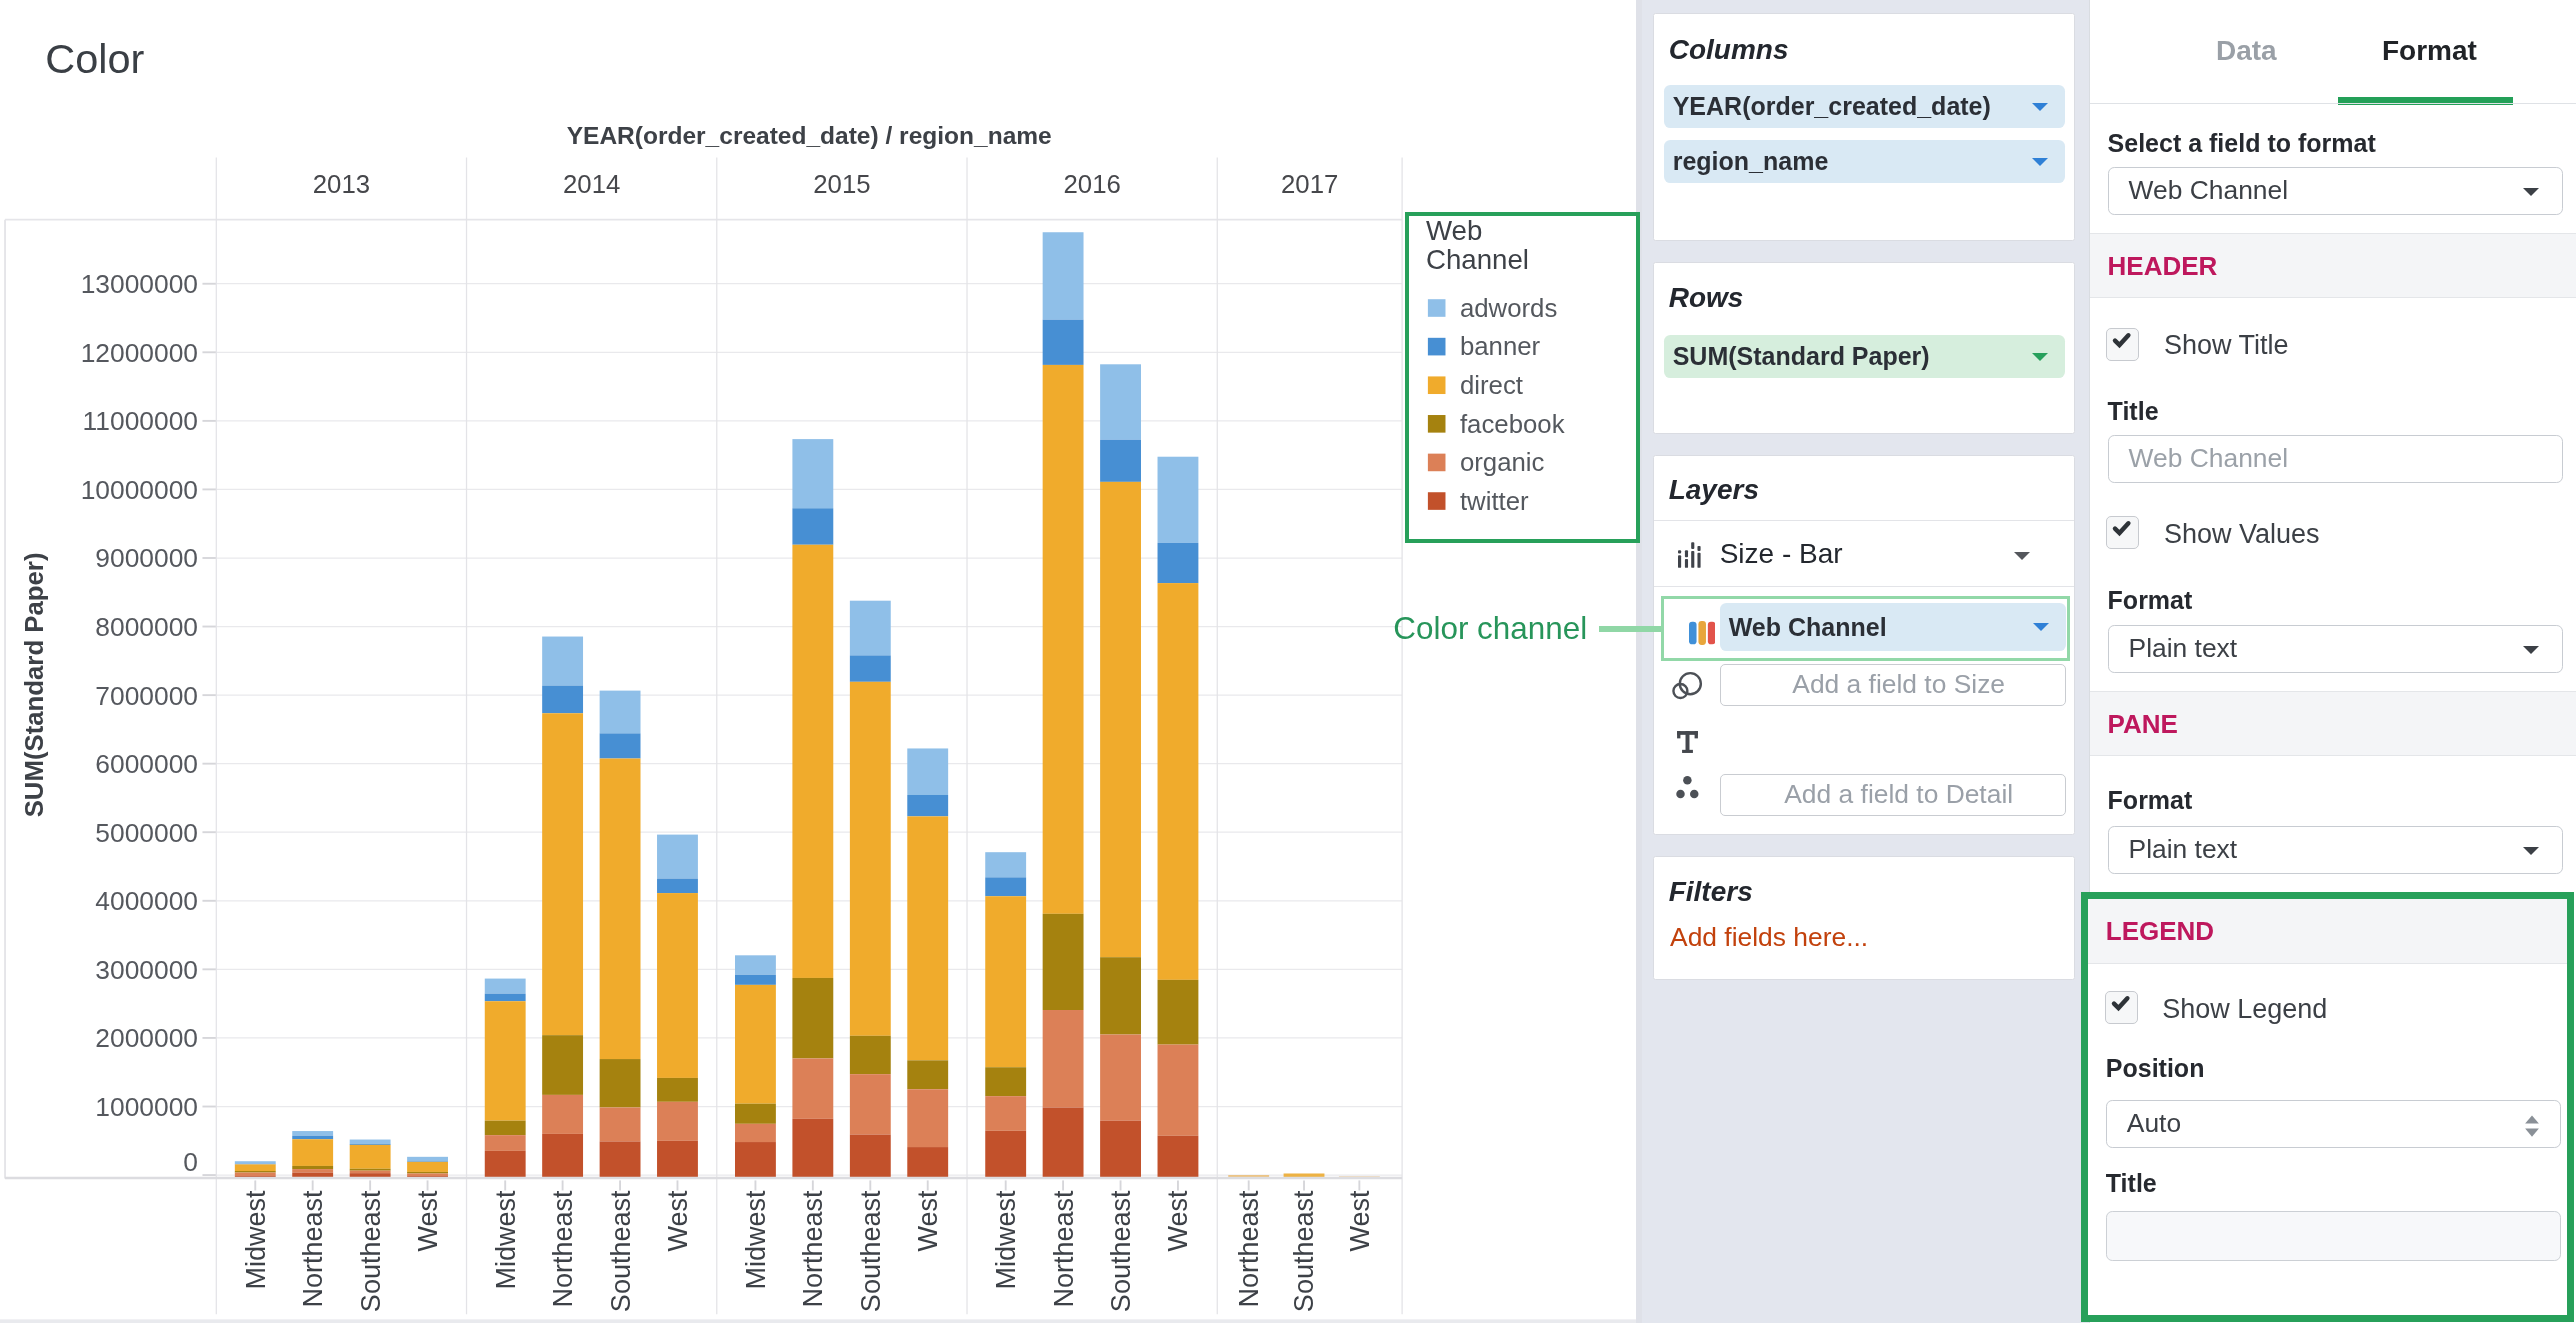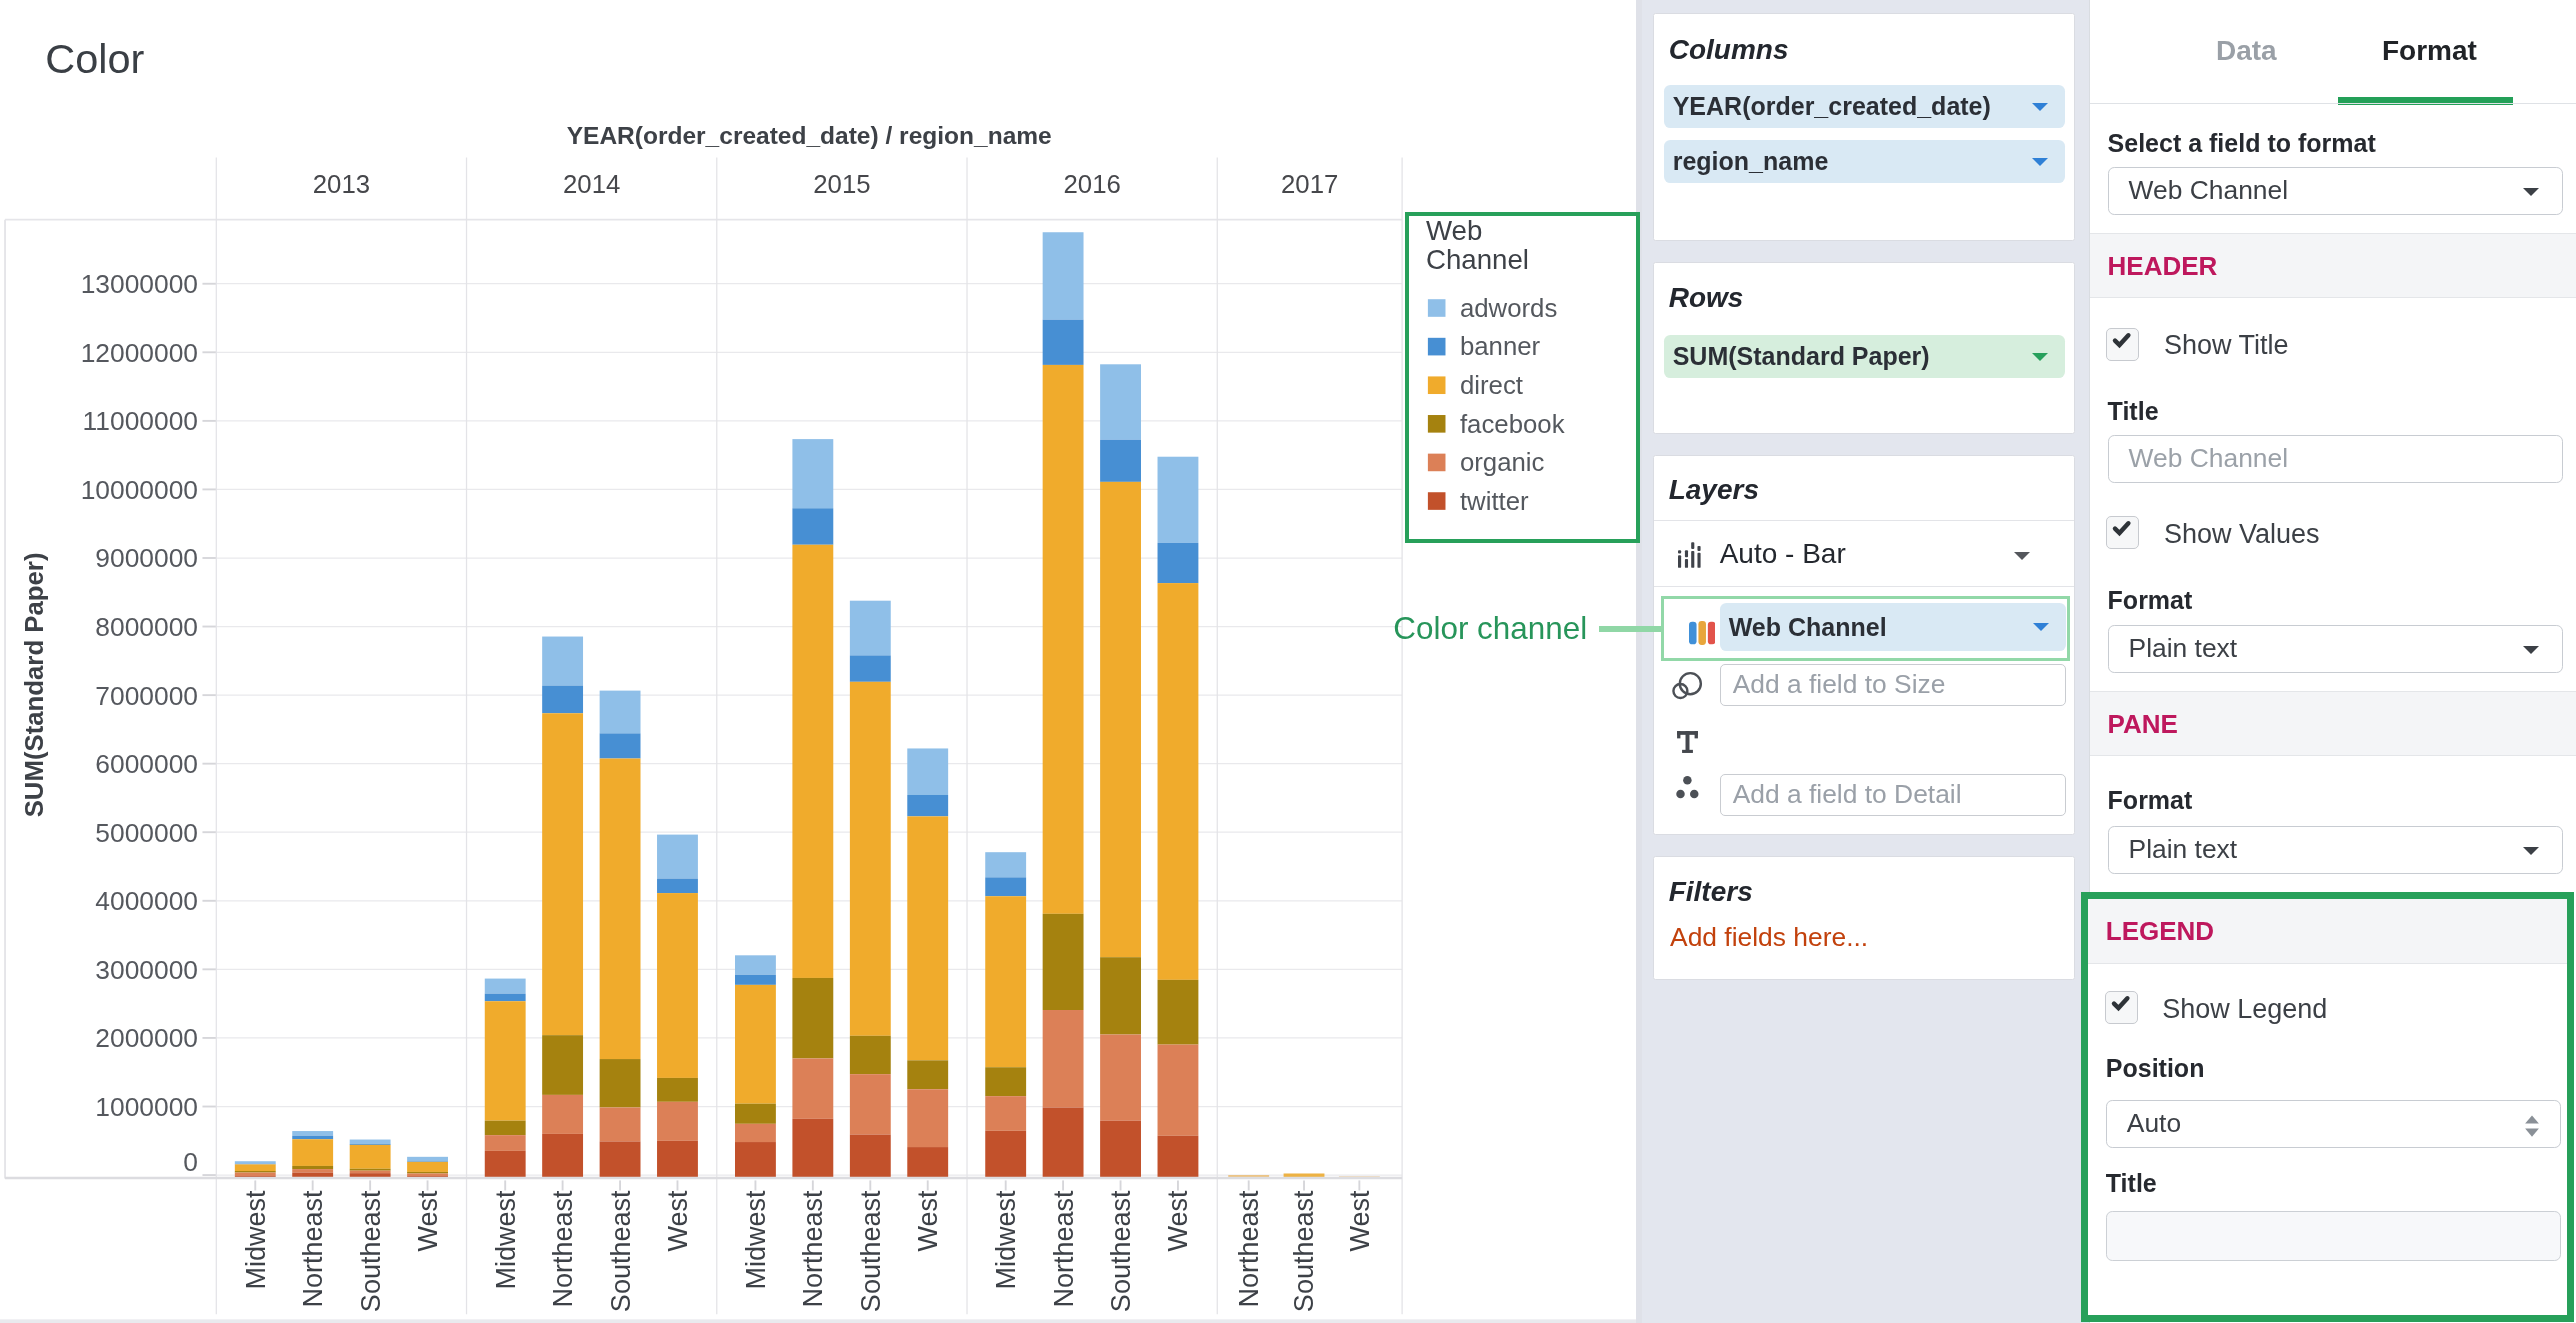--- a/index.html
+++ b/index.html
@@ -282,7 +282,7 @@
           <rect x="31" y="17" width="5" height="24" rx="1.5"></rect>
      </g>
    </svg>
-   <div class="rowtxt" style="top:82px">Auto - Bar</div>
+   <div class="rowtxt" style="top:82px">Size - Bar</div>
    <span class="caret" style="right:44px;top:96px;border-top-color:#54575C"></span>
    <div class="divline" style="top:130px"></div>
    <div id="greenbox"></div>

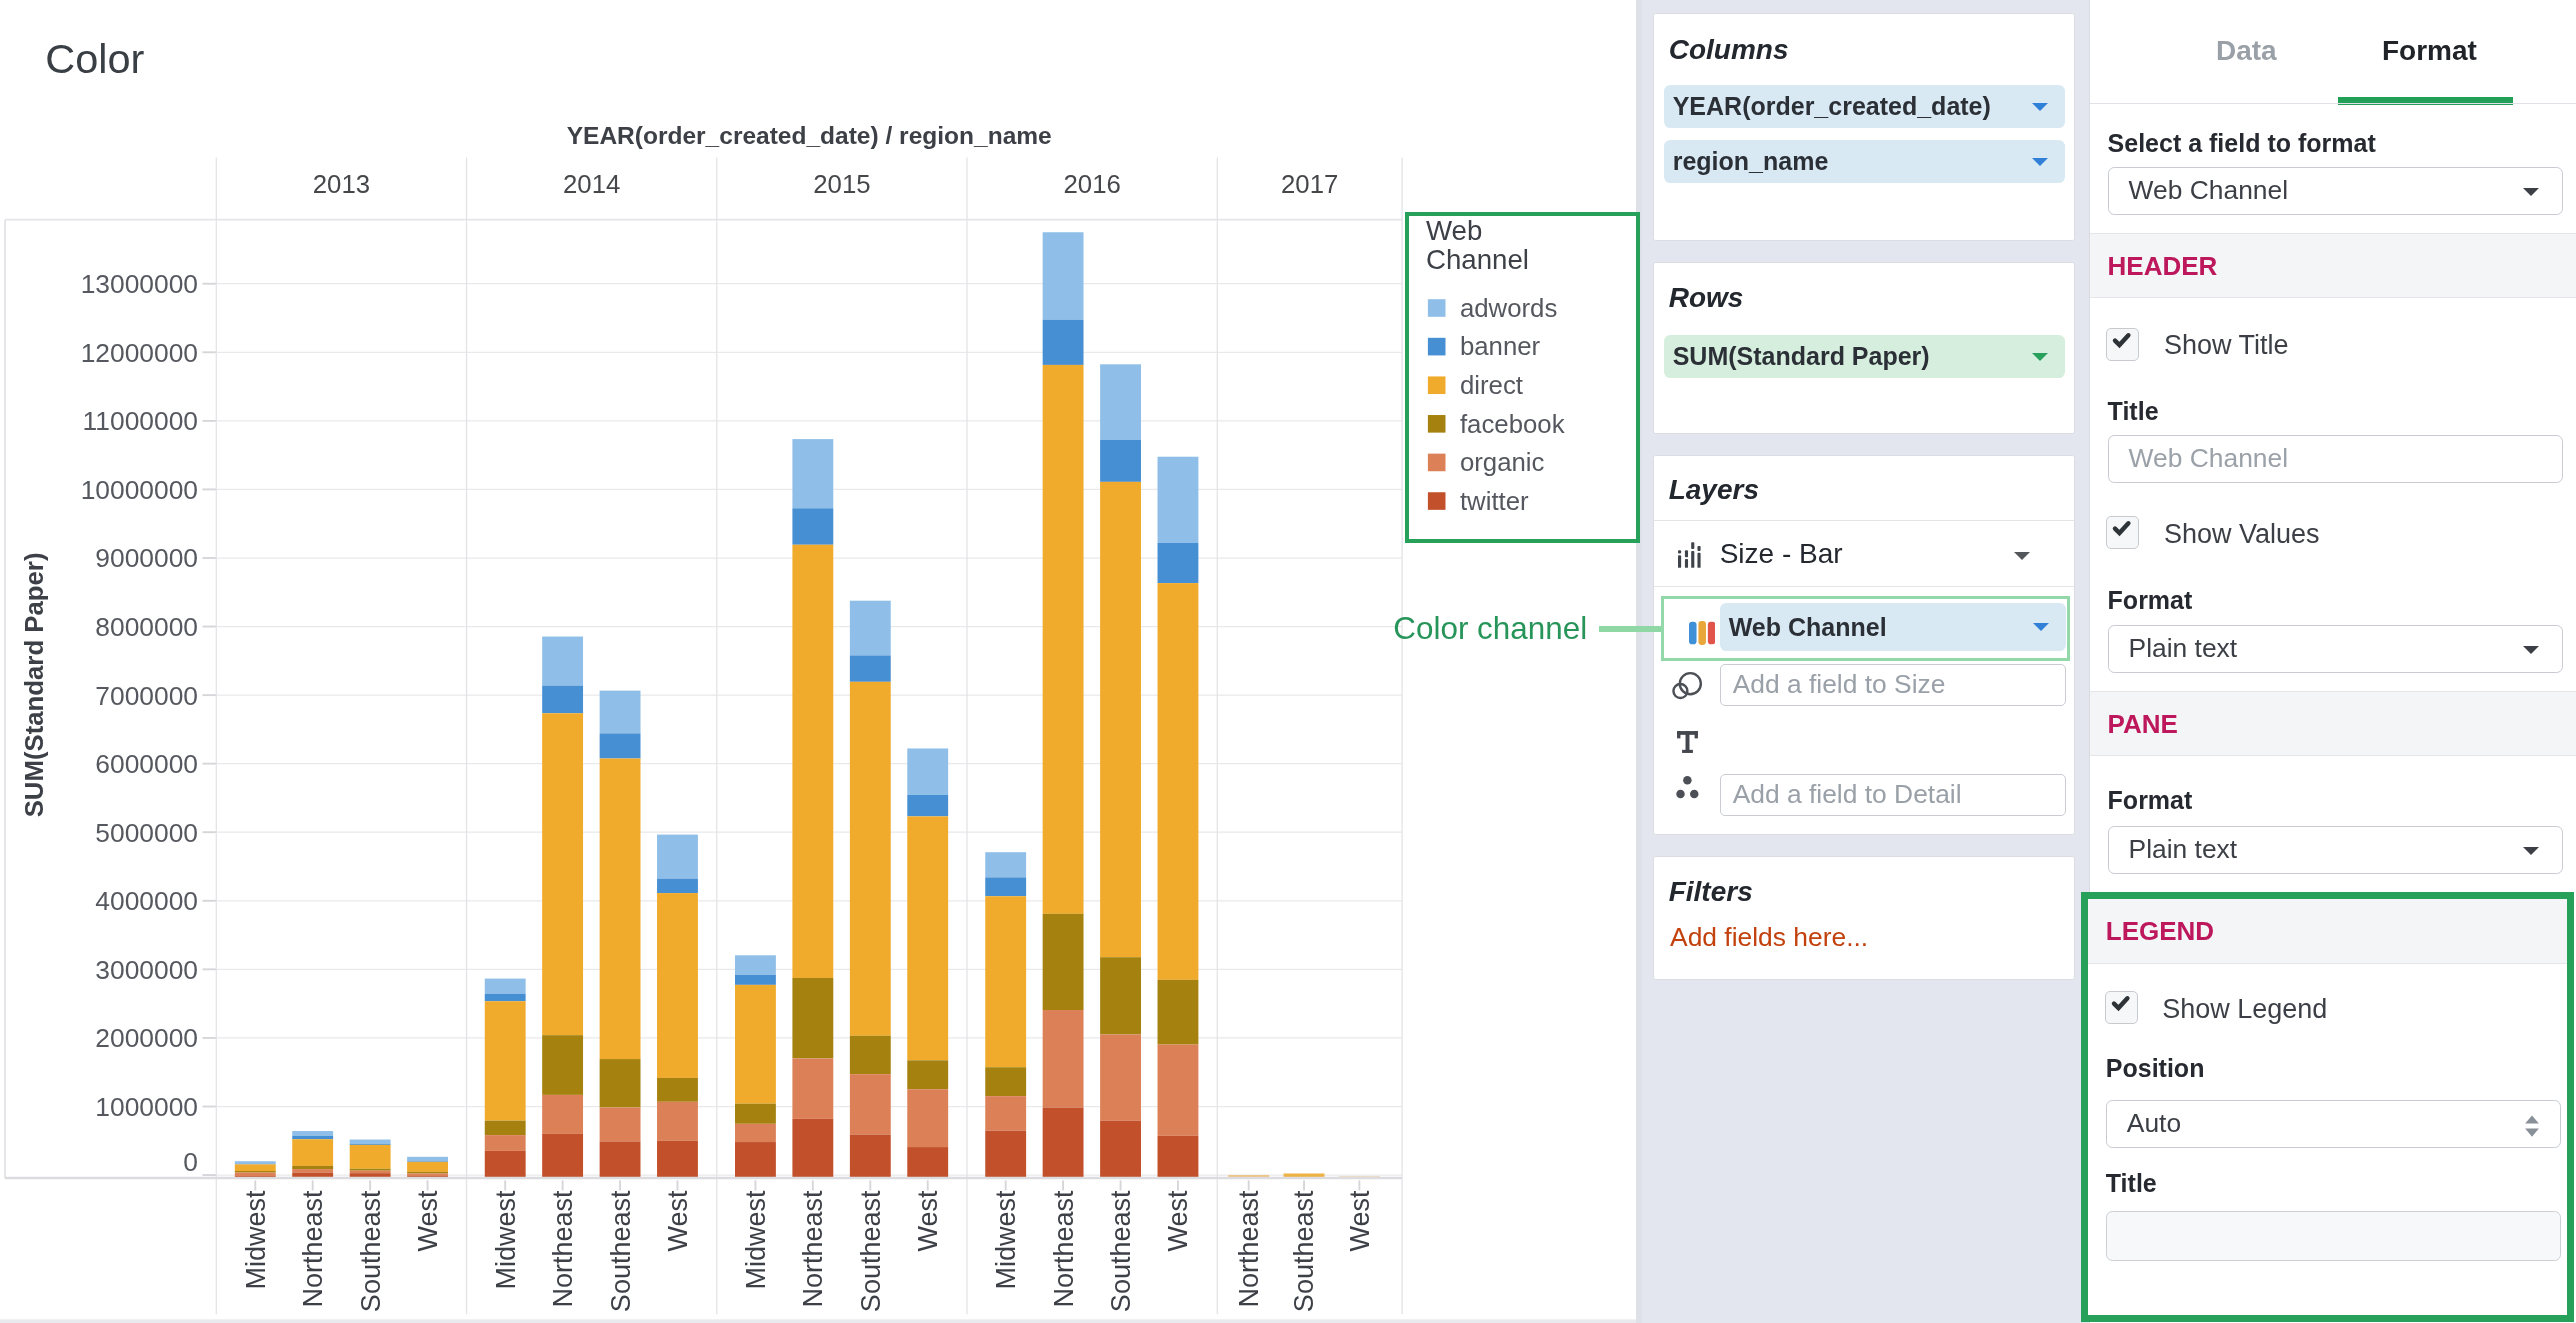--- a/index.html
+++ b/index.html
@@ -19,7 +19,7 @@
 .icon { position:absolute; }
 .rowtxt { position:absolute; left:66px; font-size:28px; color:#23272E; }
 .field { position:absolute; left:66px; width:346px; height:42px; border:1.3px solid #C9CCD1; border-radius:5px;
-  font-size:26.4px; color:#9AA0A8; line-height:39px; padding-left:12px; background:#fff; }
+  font-size:26.4px; color:#9AA0A8; line-height:39px; padding-left:12px; background:#fff;text-align:center; }
 #right { position:absolute; left:2089px; top:0; width:487px; height:1324px; background:#fff; border-left:1.3px solid #D9DCE1; }
 .tab { position:absolute; top:35px; font-size:28px; font-weight:bold; }
 #tabline { position:absolute; left:248px; top:97px; width:175px; height:7.5px; background:#23A058; }

